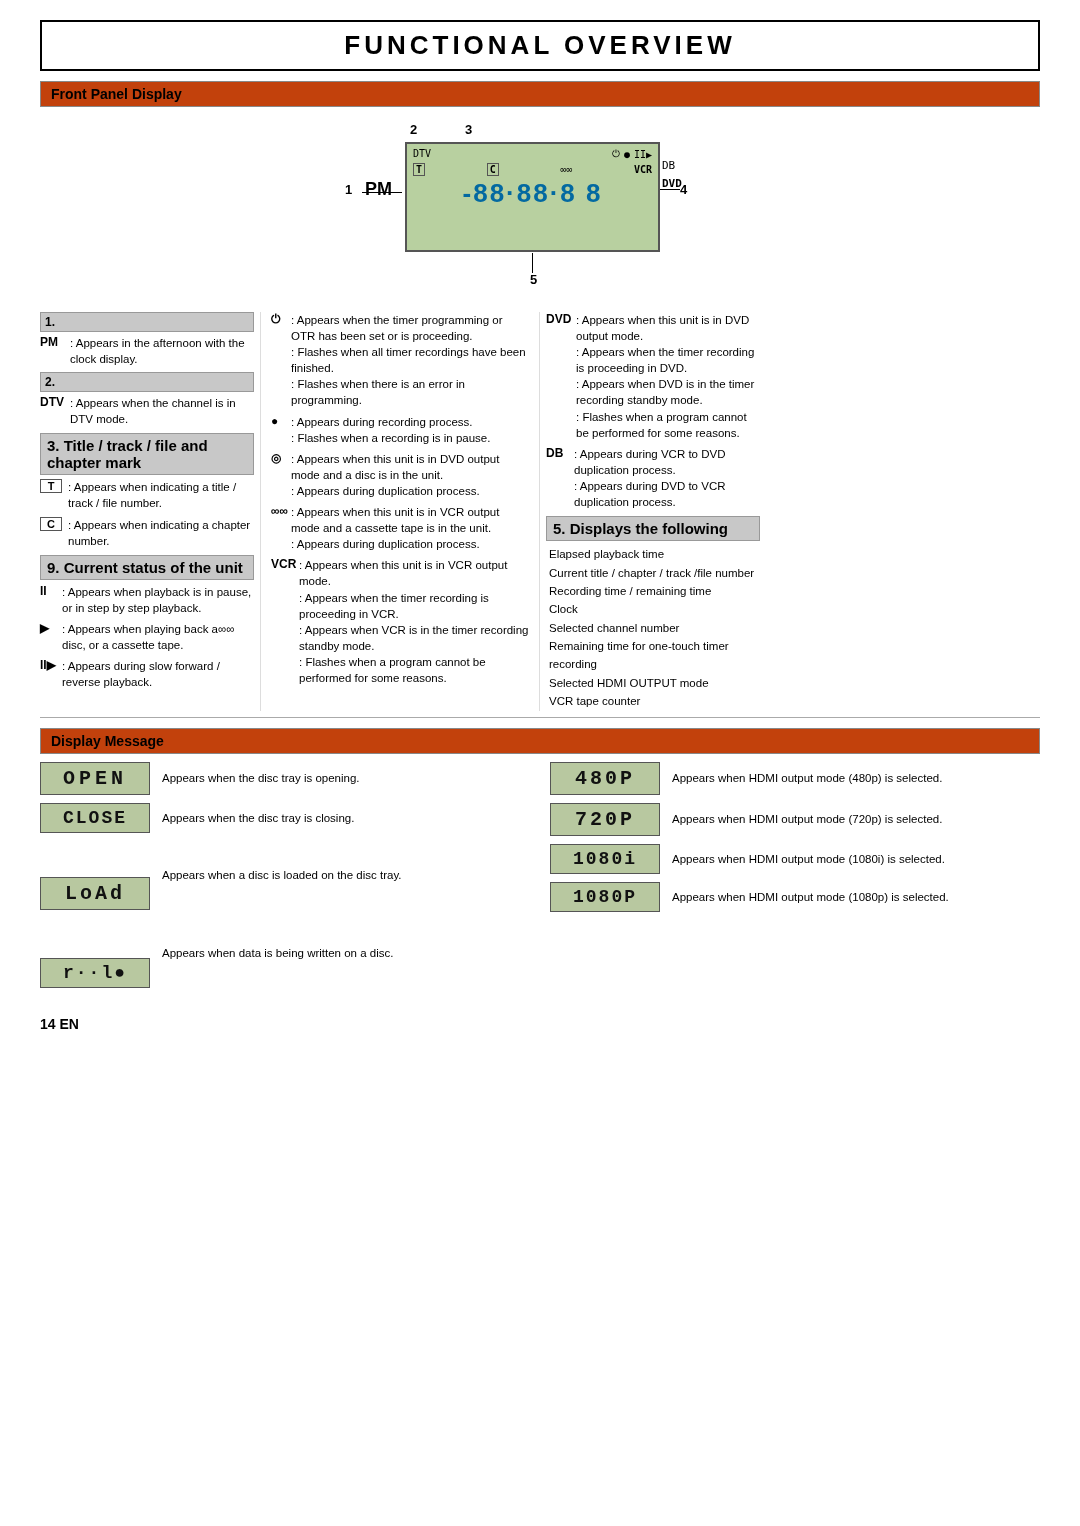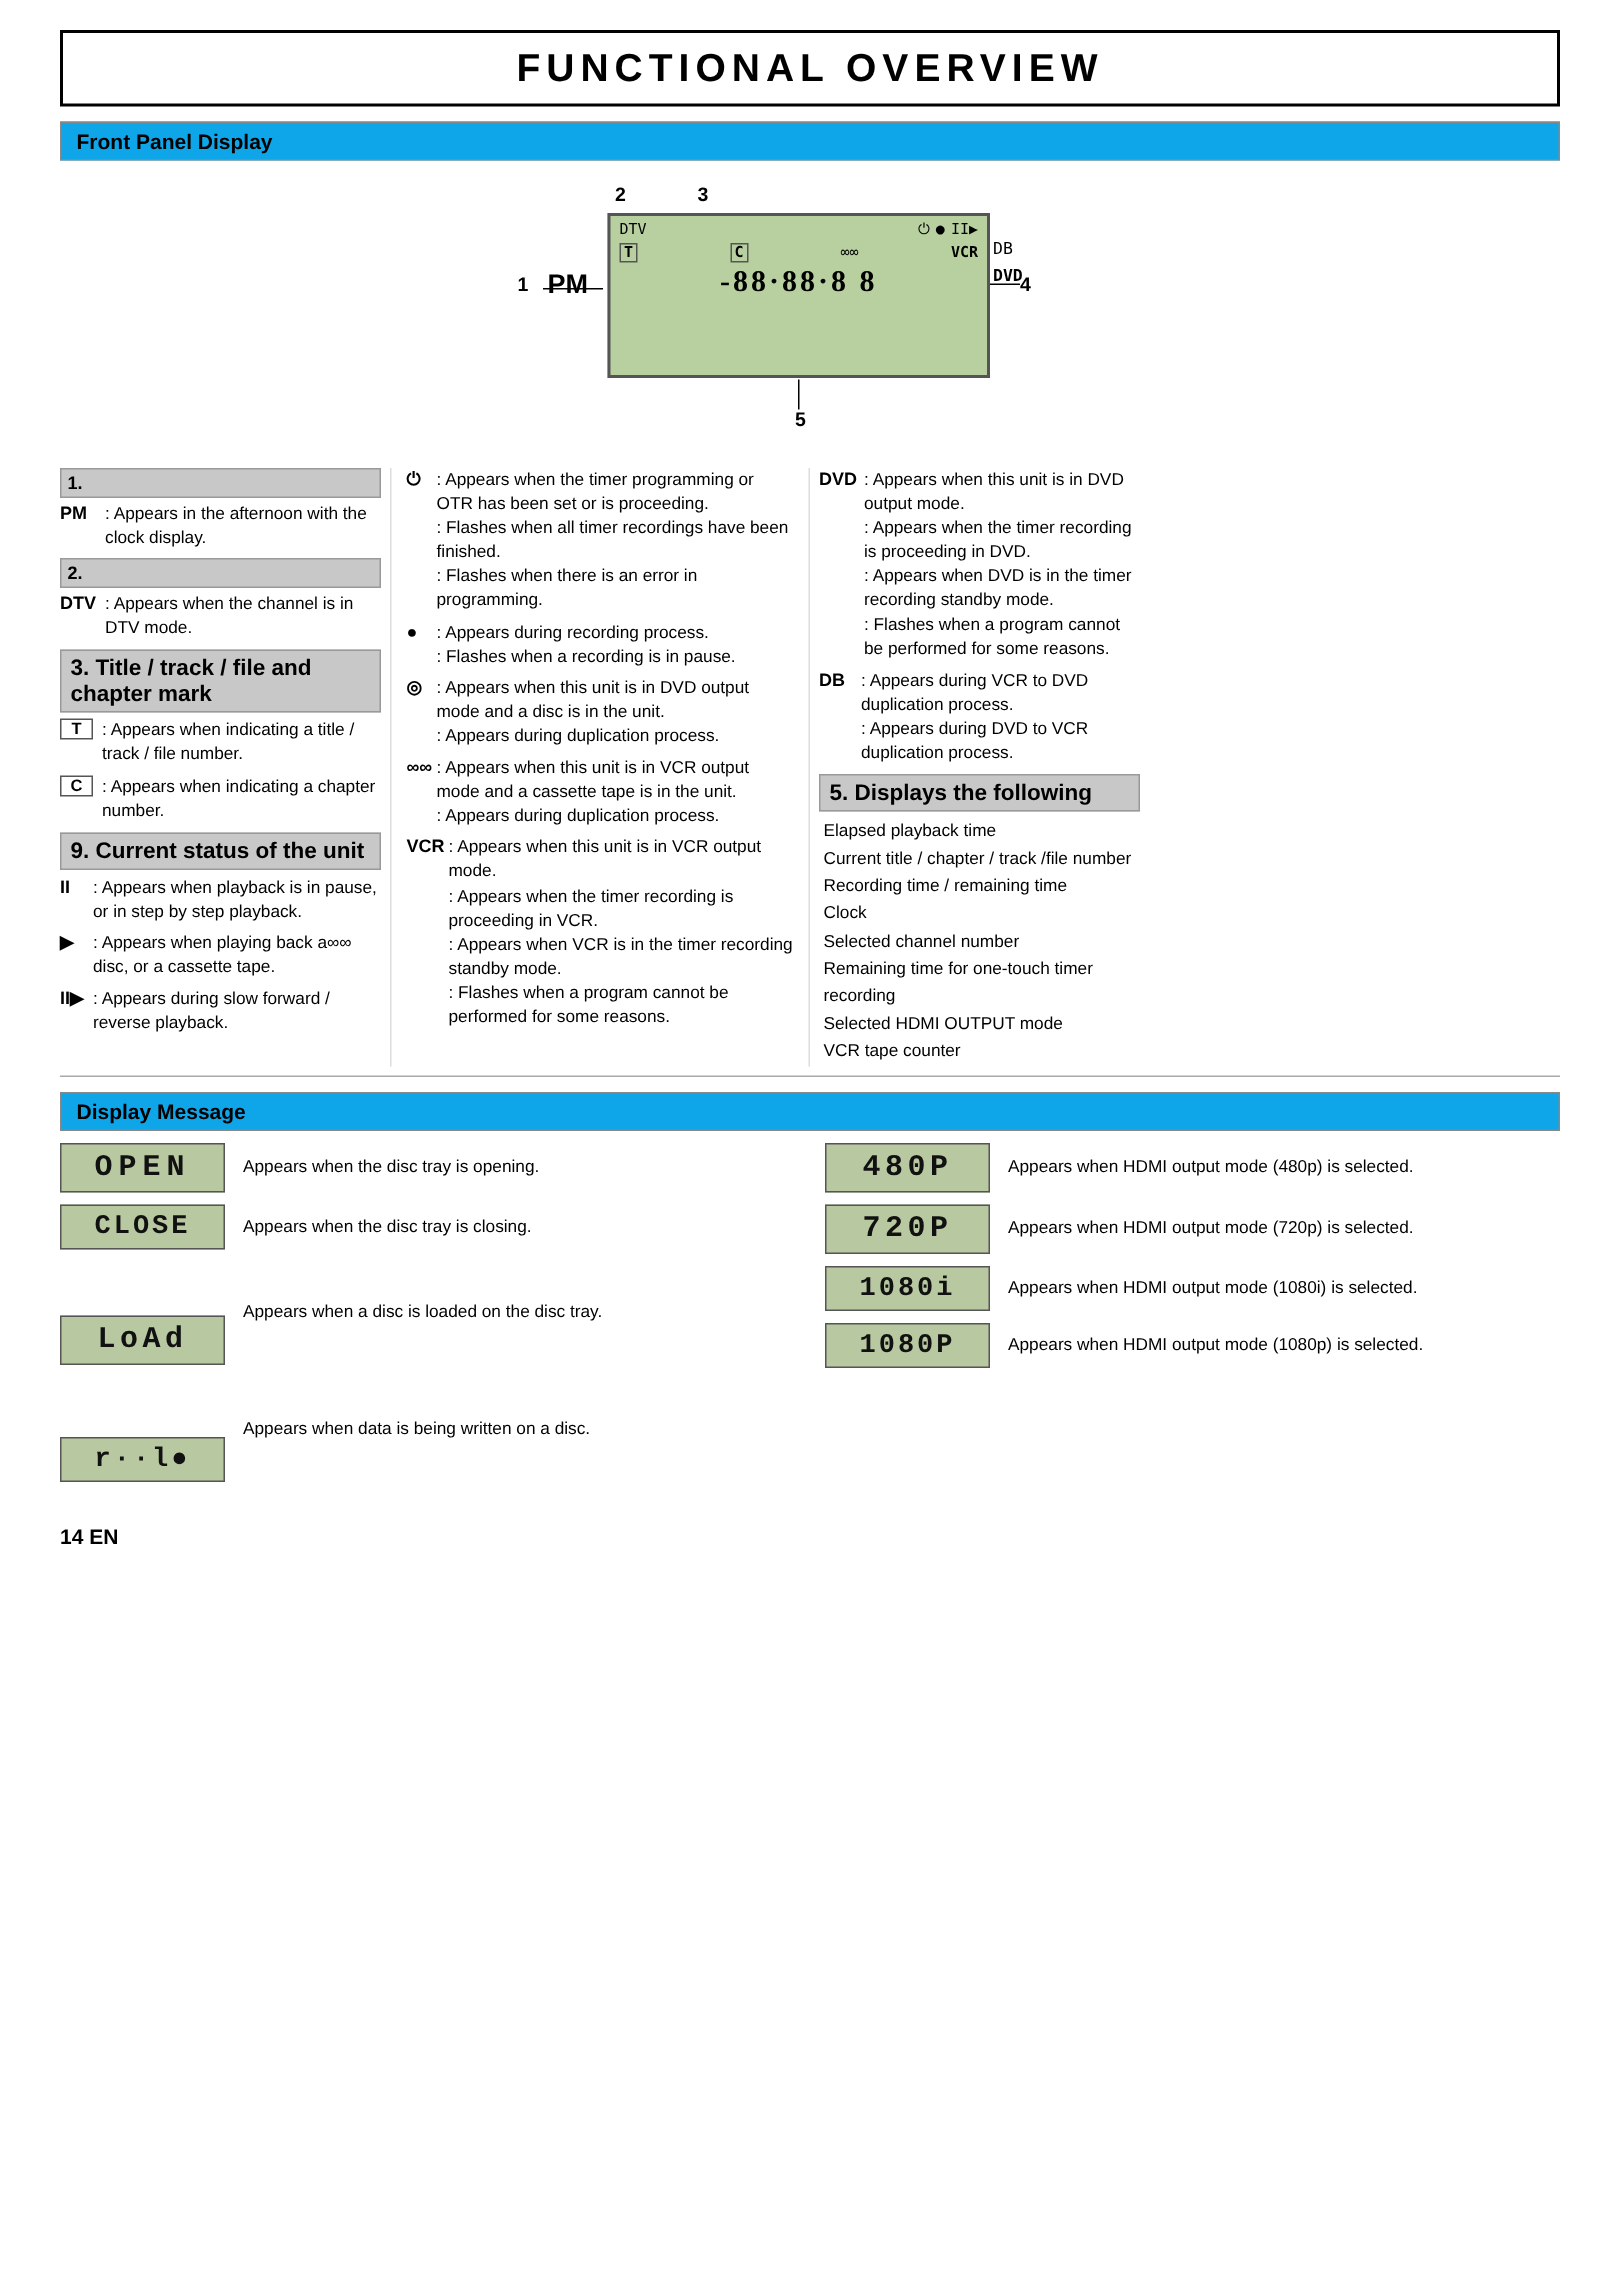--- a/index.html
+++ b/index.html
@@ -24,7 +24,7 @@
     }
 
     .section-header {
-      background: #0ea5e9;
+      background: #c2410c;
       border: 1px solid #888;
       padding: 4px 10px;
       font-size: 14px;

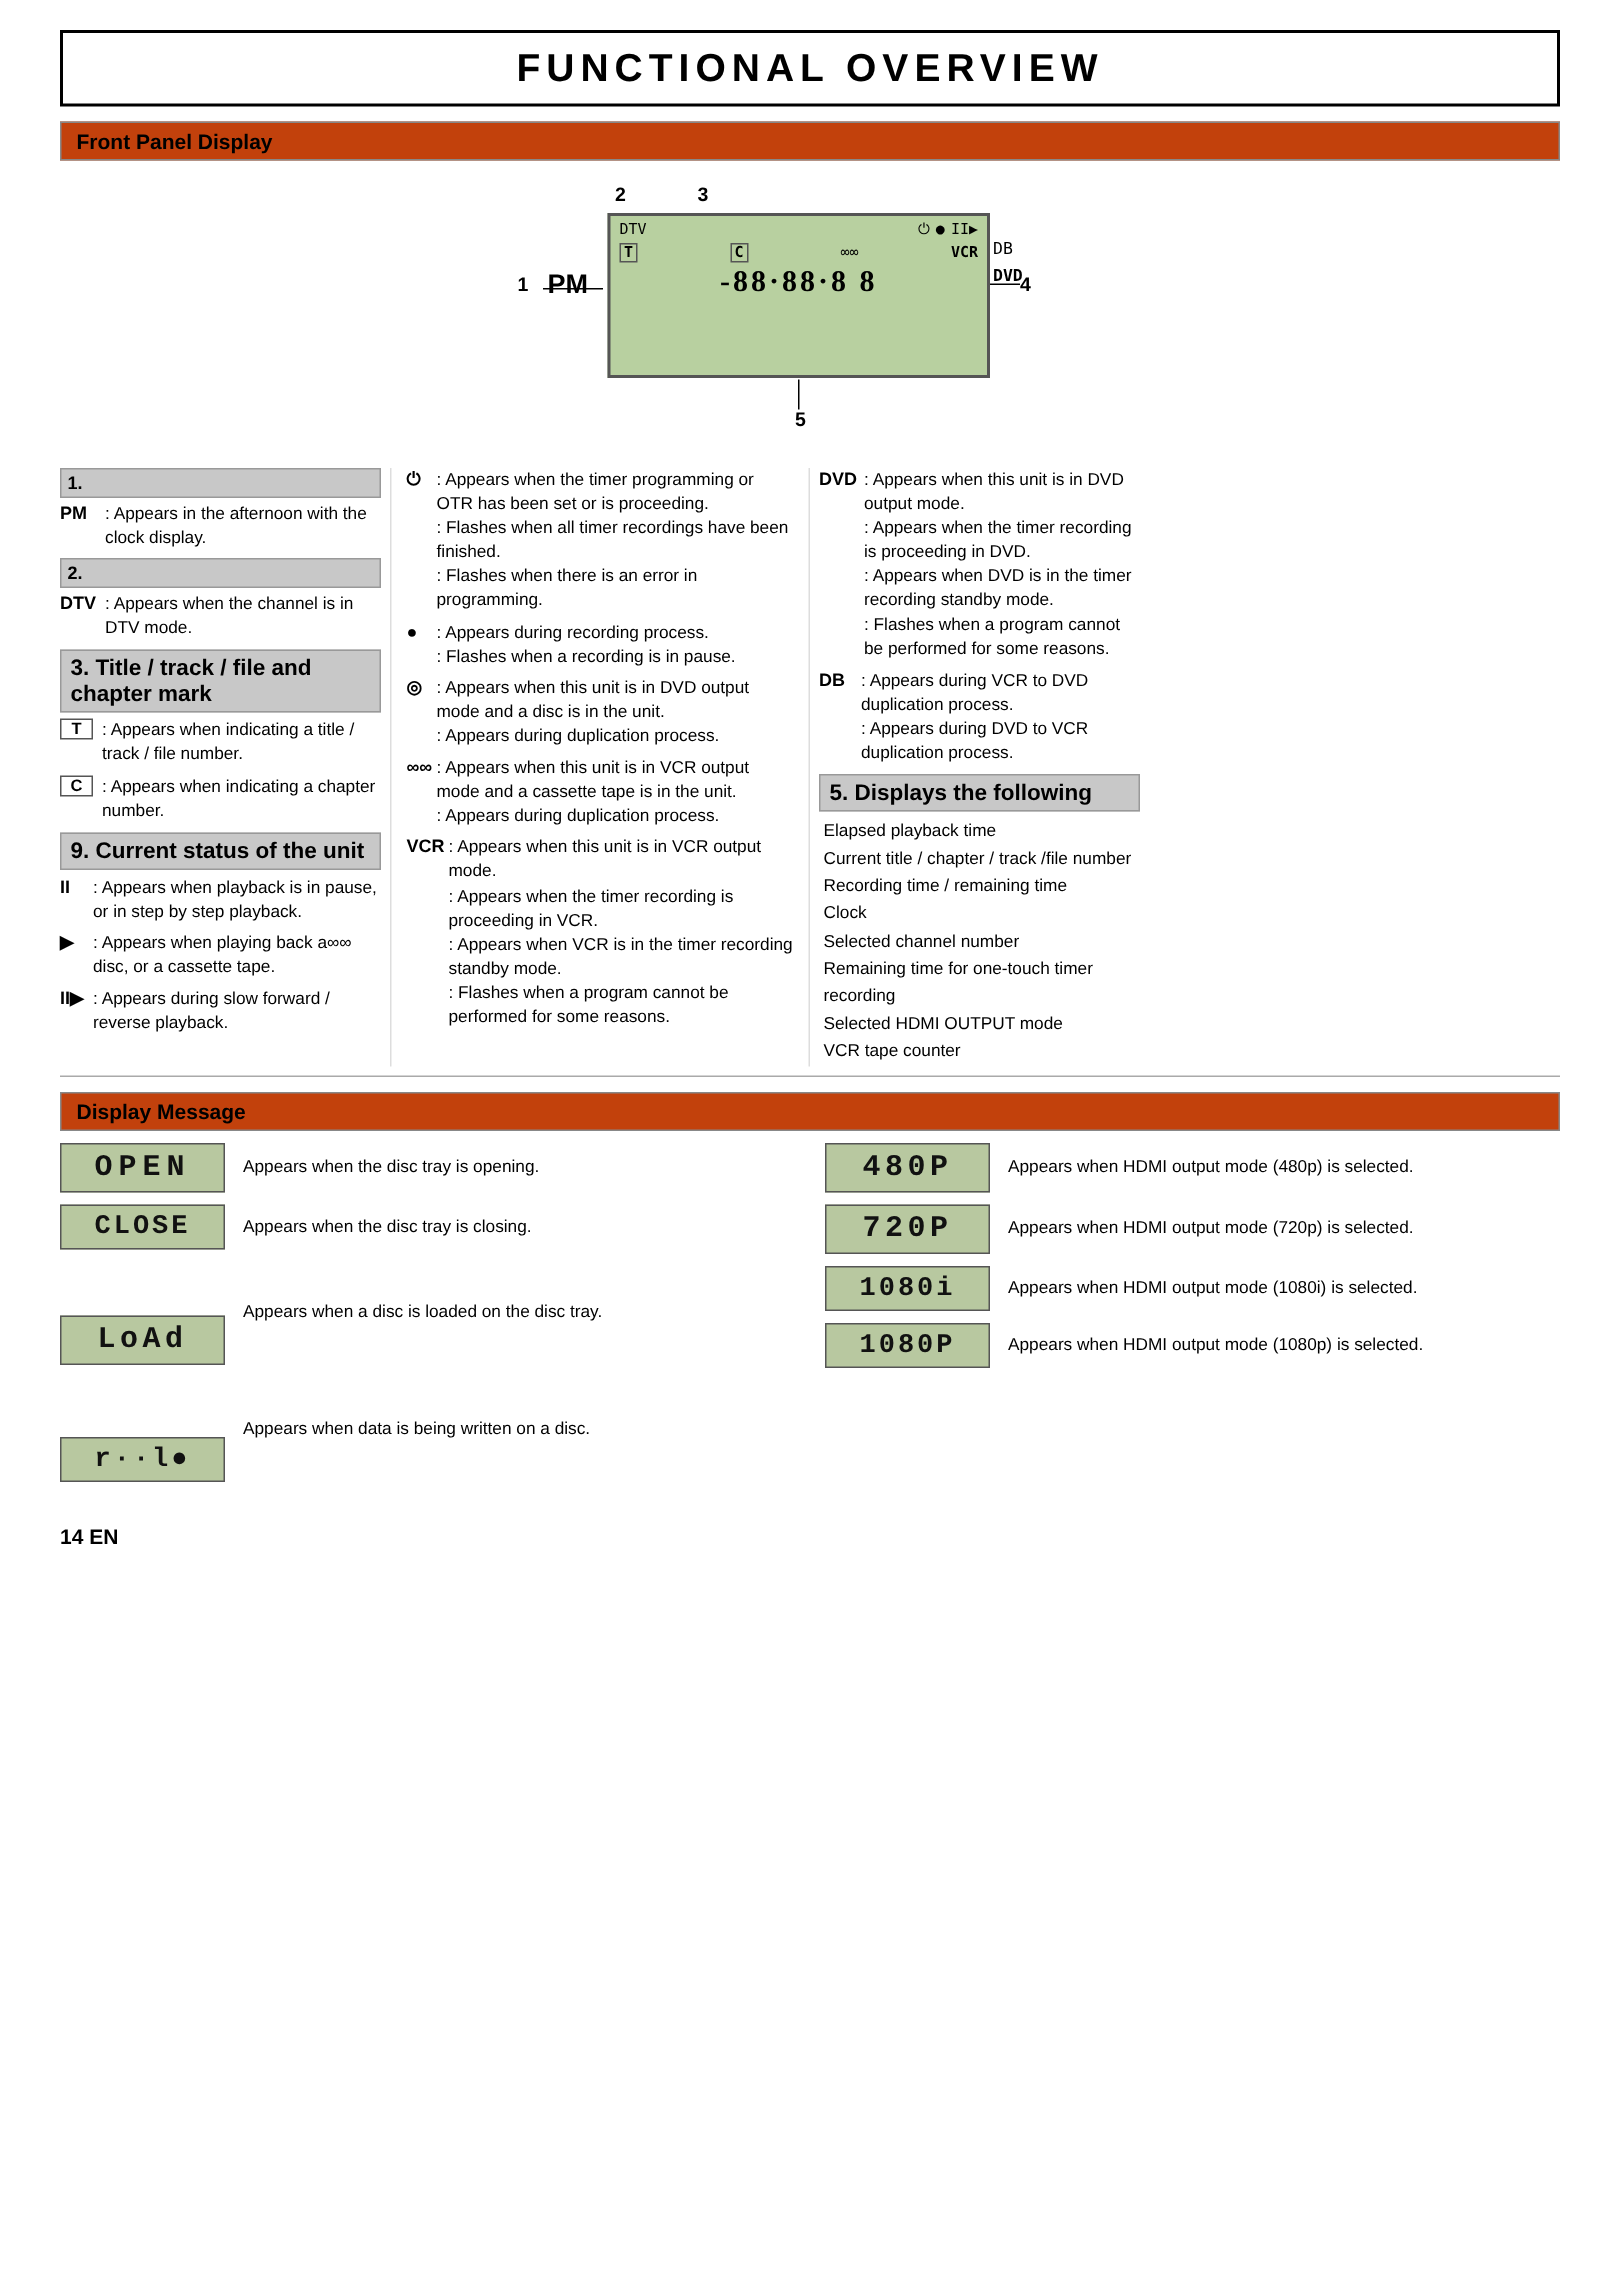--- a/index.html
+++ b/index.html
@@ -182,7 +182,7 @@
         <span style="font-weight:bold;">VCR</span>
       </div>
 
-      <div style="font-family:Liberation Serif, serif; font-size:20px; font-weight:bold; letter-spacing:2px; color:#000000; text-align:center;">
+      <div style="font-family:Liberation Sans, sans-serif; font-size:26px; font-weight:bold; letter-spacing:2px; color:#0369a1; text-align:center;">
         -88·88·8 8
       </div>
     </div>

